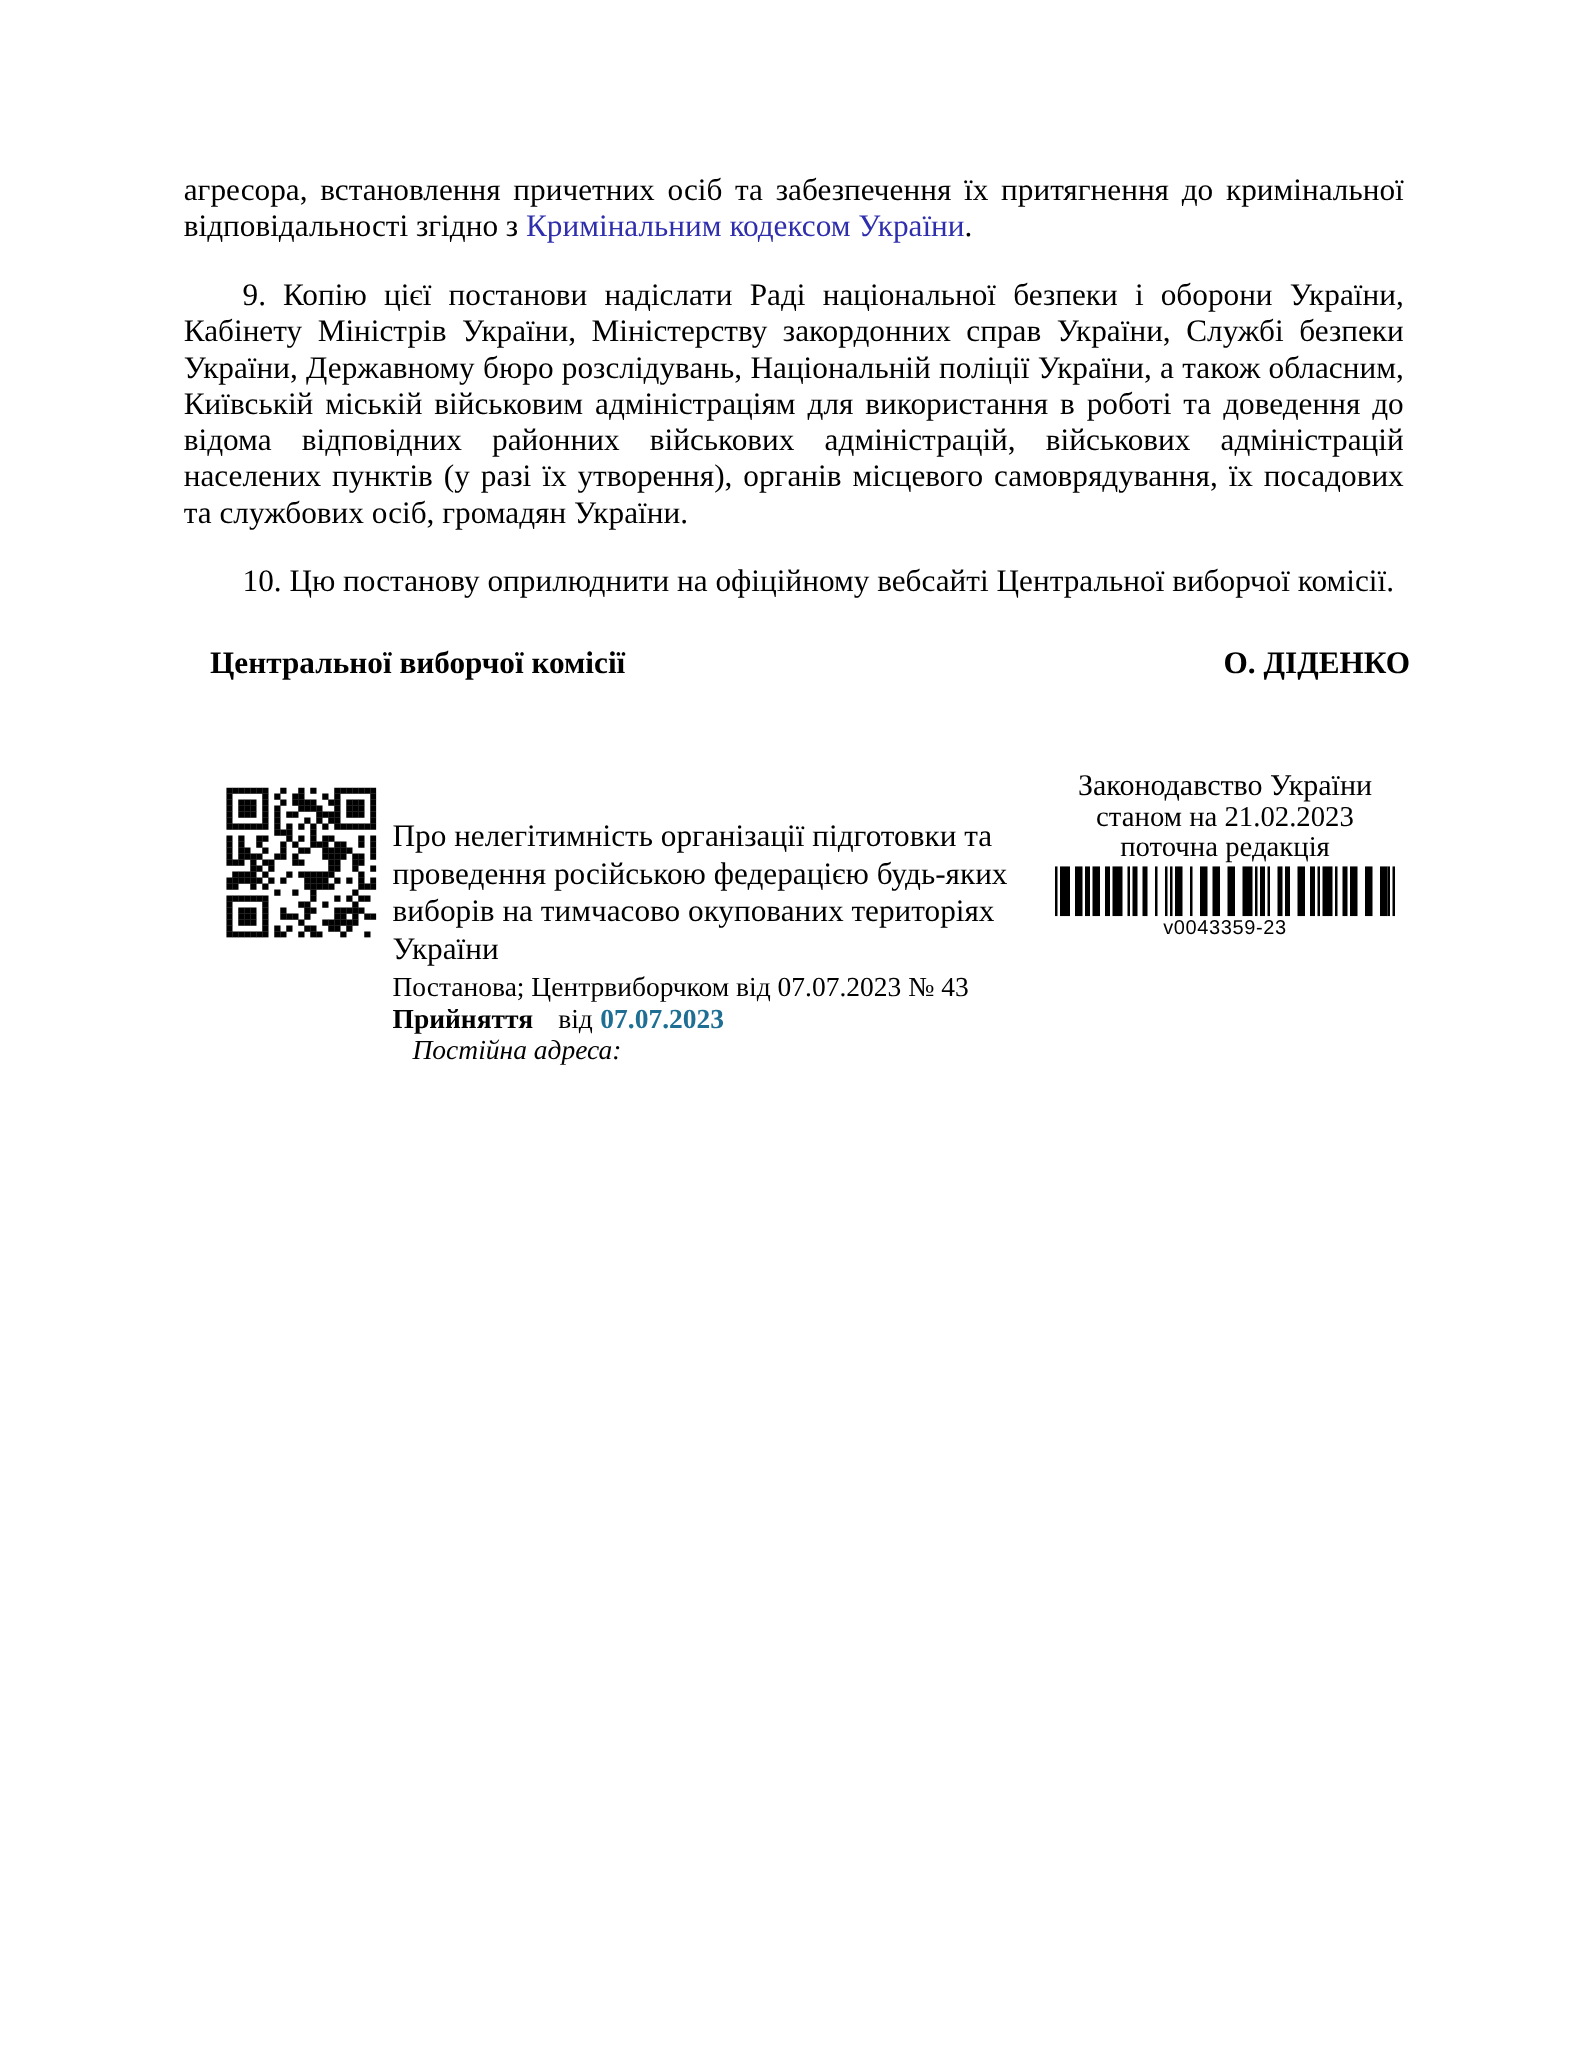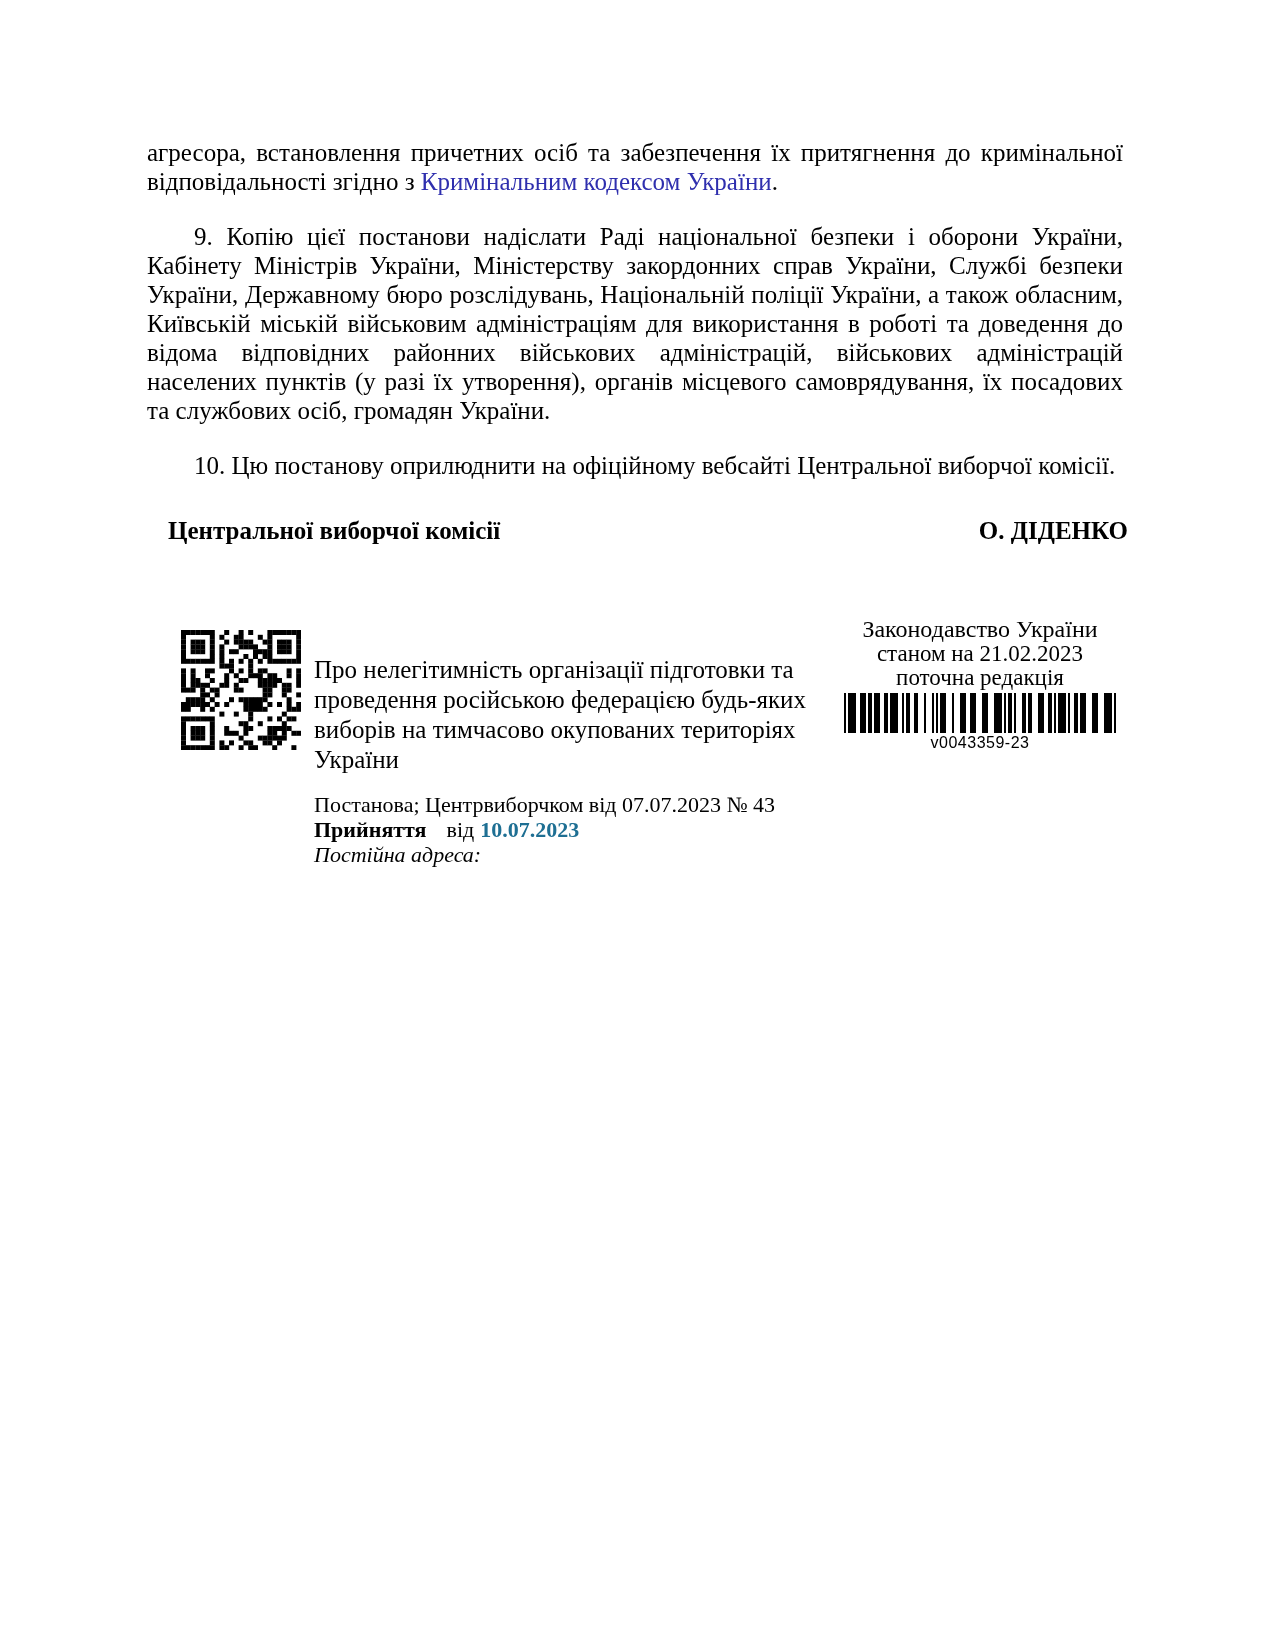--- a/index.html
+++ b/index.html
@@ -37,7 +37,7 @@
   }
   .meta-title{font-size:25px;line-height:30px;}
   .meta-line{font-size:22px;line-height:25px;}
-  .meta-line.first{margin-top:17px;}
+  .meta-line.first{margin-top:2px;}
   .meta-bold{font-weight:bold;margin-right:20px;}
   .meta-mid{margin-right:6px;}
   .date-link{color:var(--date-teal,#1e6f93);font-weight:bold;cursor:pointer;text-decoration:none;}

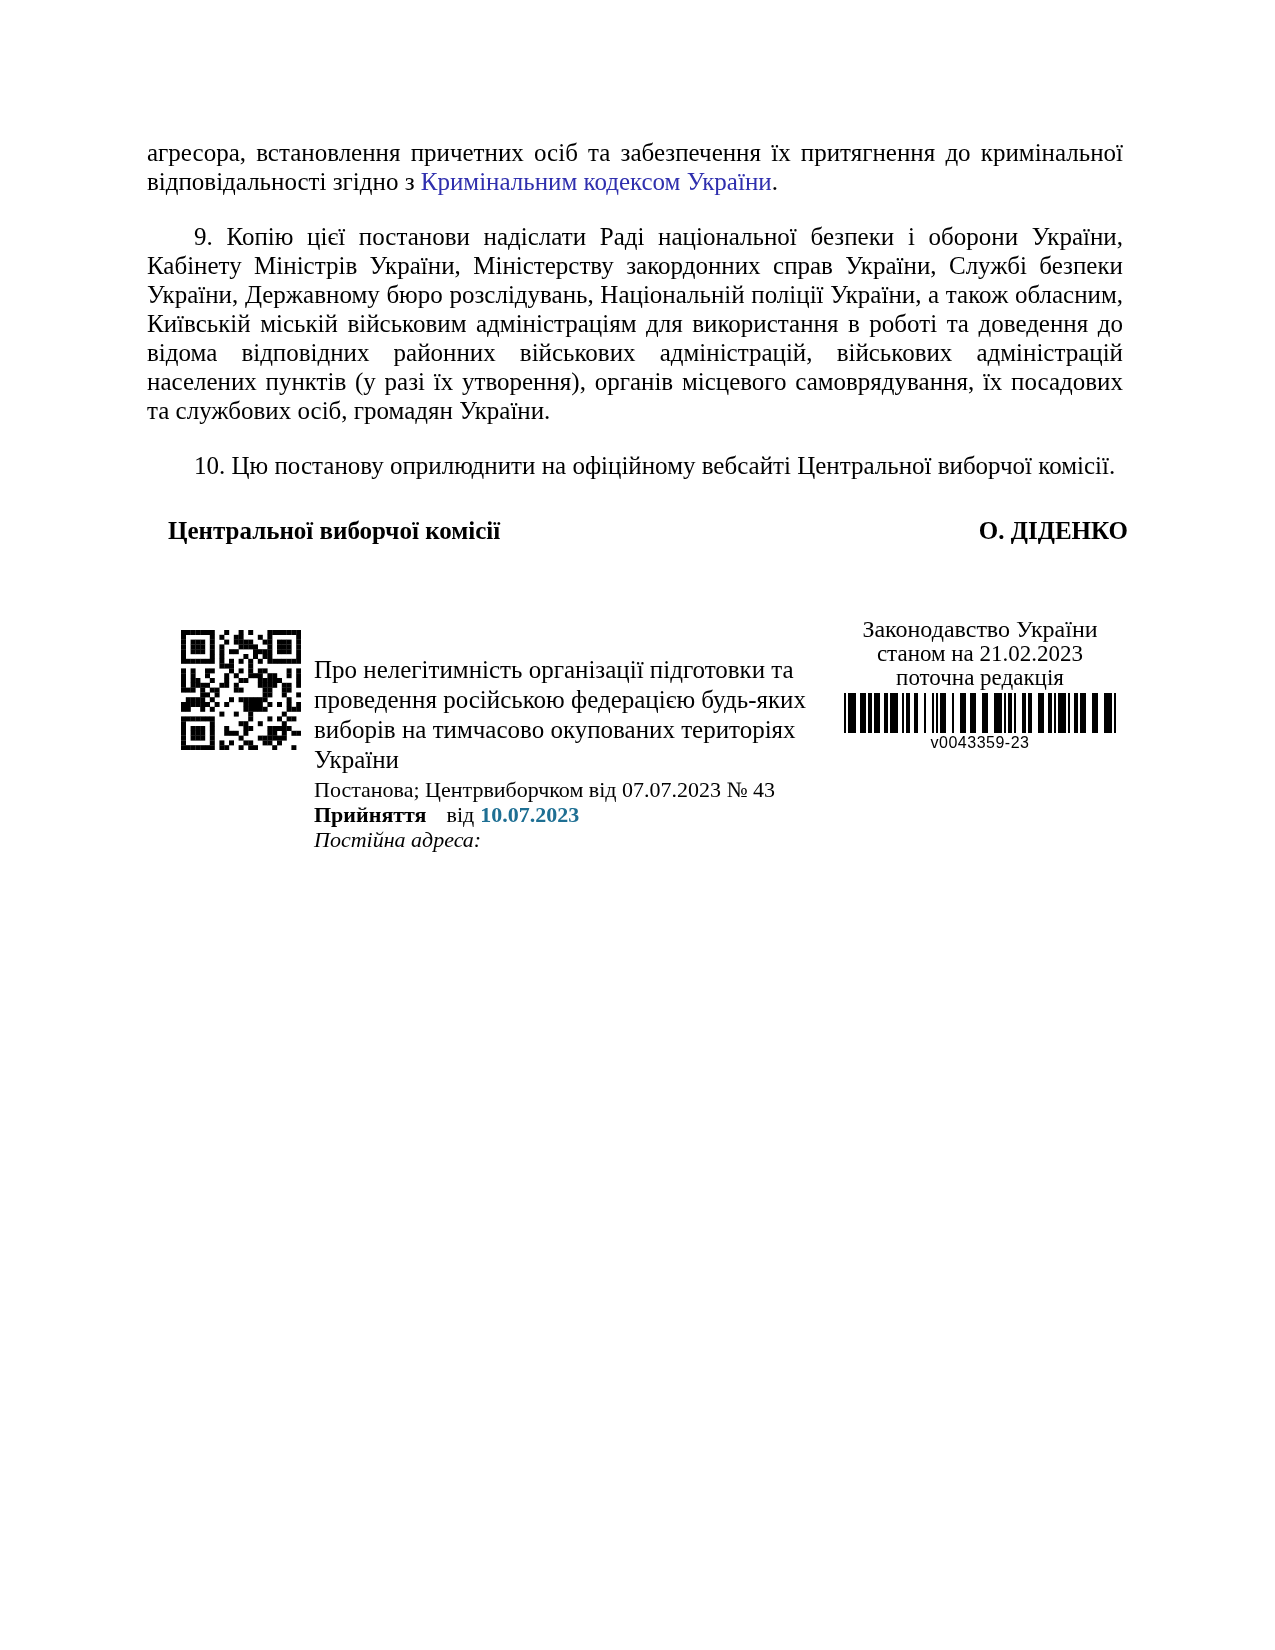--- a/index.html
+++ b/index.html
@@ -385,7 +385,7 @@
     <div class="meta-title">Про нелегітимність організації підготовки та проведення російською федерацією будь-яких виборів на тимчасово окупованих територіях України</div>
     <div class="meta-line first">Постанова; Центрвиборчком від 07.07.2023 № 43</div>
     <div class="meta-line">
-      <span class="meta-bold">Прийняття</span><span class="meta-mid">від</span><a class="date-link">10.07.2023</a>
+      <span class="meta-bold">Прийняття</span><span class="meta-mid">від</span><a class="date-link">07.07.2023</a>
     </div>
     <div class="meta-line meta-italic">Постійна адреса:</div>
   </div>

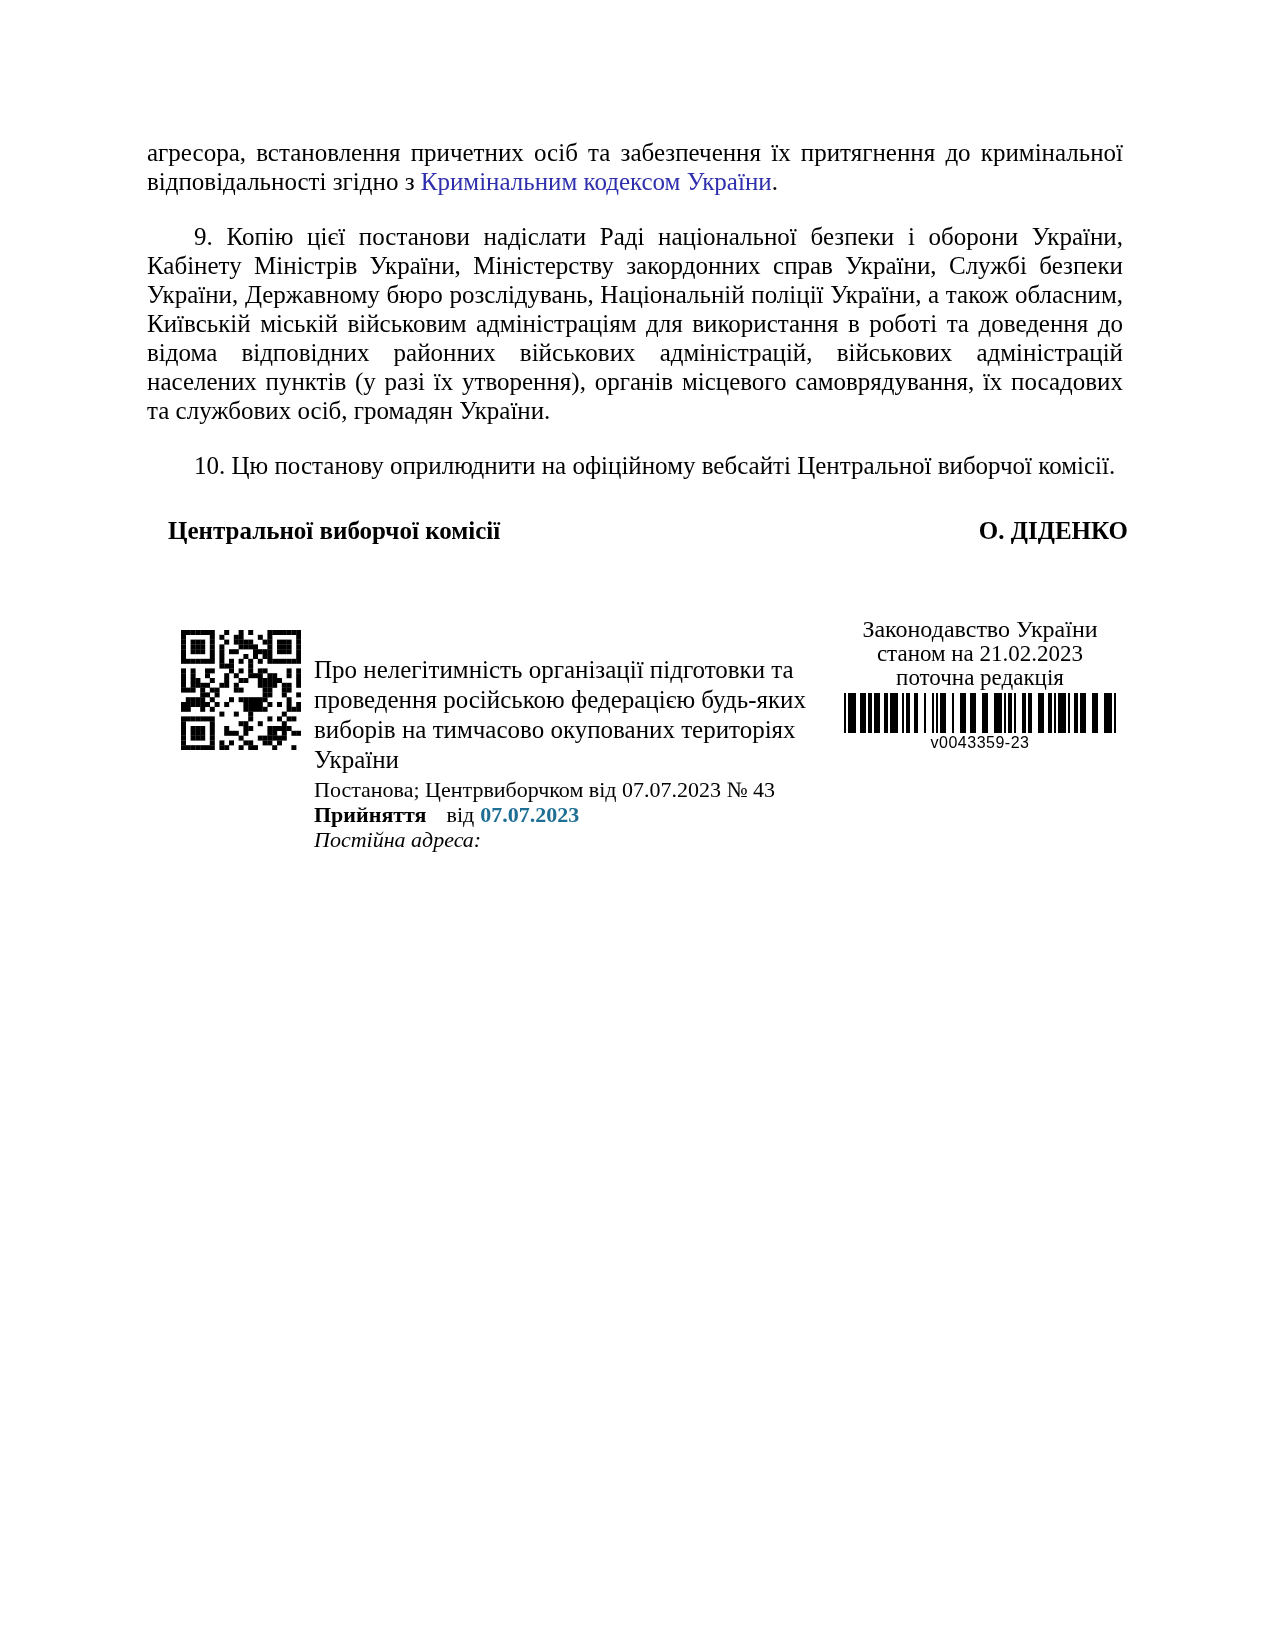--- a/index.html
+++ b/index.html
@@ -41,7 +41,7 @@
   .meta-bold{font-weight:bold;margin-right:20px;}
   .meta-mid{margin-right:6px;}
   .date-link{color:var(--date-teal,#1e6f93);font-weight:bold;cursor:pointer;text-decoration:none;}
-  .meta-italic{font-style:italic;}
+  .meta-italic{font-style:italic;margin-left:16px;}
   .url-link{
     display:inline-block;font-size:22px;line-height:25px;
     font-style:italic;color:var(--text,#000);

